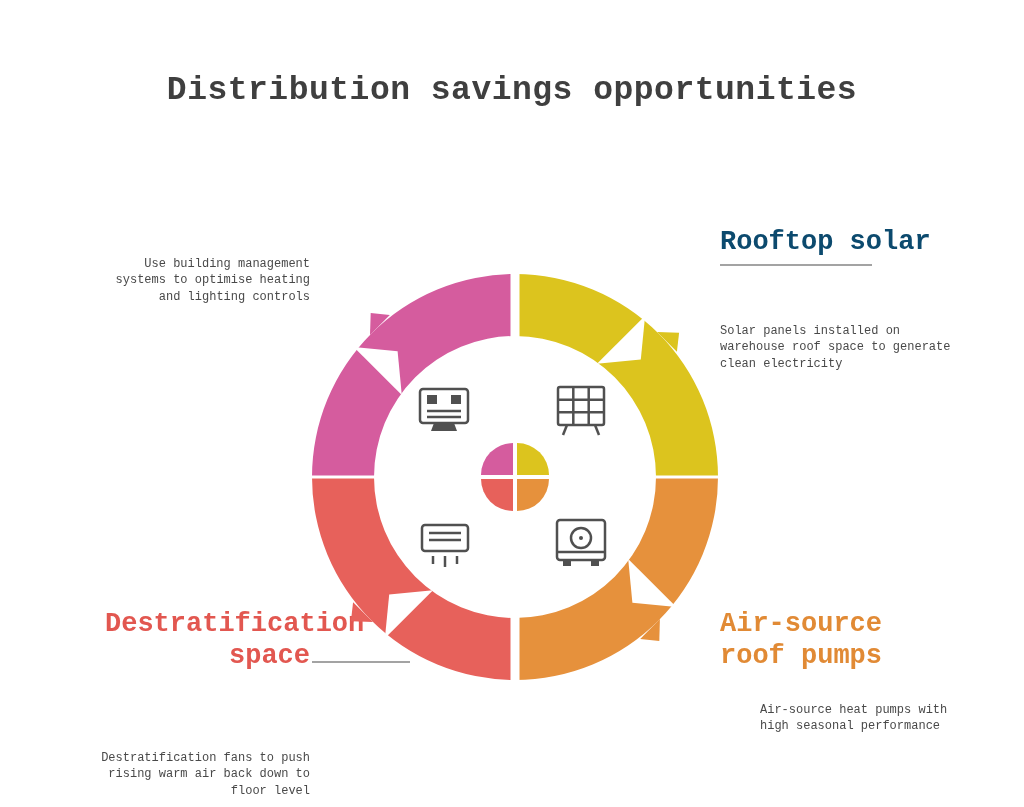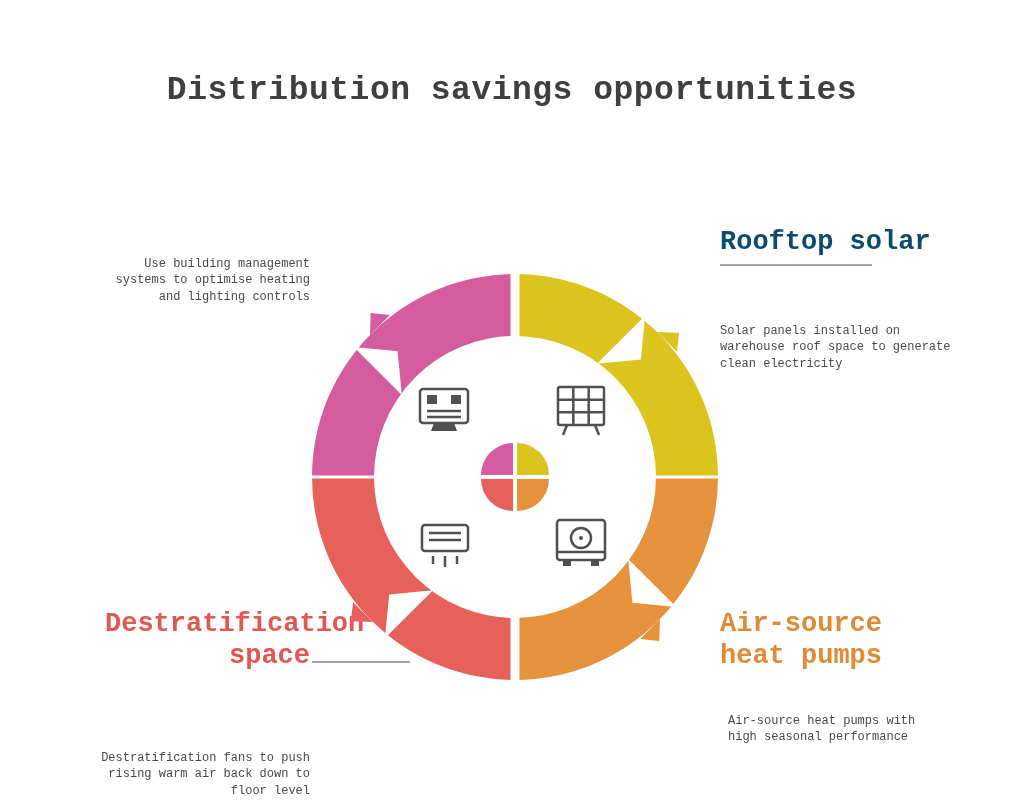--- a/index.html
+++ b/index.html
@@ -51,7 +51,7 @@
   <div class="leader leader-fans"></div>
   <div class="para align-r p-fans">Destratification fans to push rising warm air back down to floor level</div>
 
-  <div class="heading align-l h-ashp">Air-source heat pumps</div>
+  <div class="heading align-l h-ashp">Air-source roof pumps</div>
   <div class="para align-l p-ashp">Air-source heat pumps with high seasonal performance</div>
 
   <div class="donut-wrap">

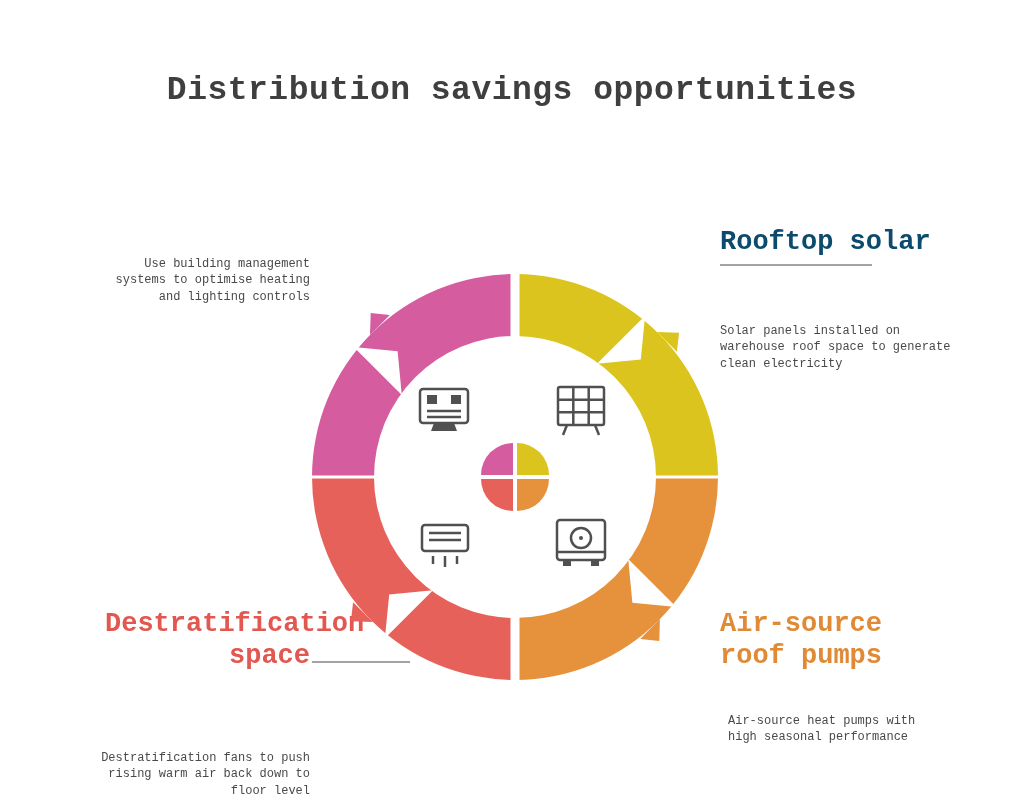--- a/index.html
+++ b/index.html
@@ -26,7 +26,7 @@
   .h-fans{right:714px;top:608px;width:205px;color:#e25750;}
   .p-fans{right:714px;top:702px;width:240px;margin-top:48px;}
   .h-ashp{left:720px;top:608px;width:215px;color:#e18a35;}
-  .p-ashp{left:728px;top:702px;width:215px;margin-top:11px;}
+  .p-ashp{left:760px;top:702px;width:215px;}
   .leader{
     position:absolute;height:2px;background:#a3a3a3;
   }

